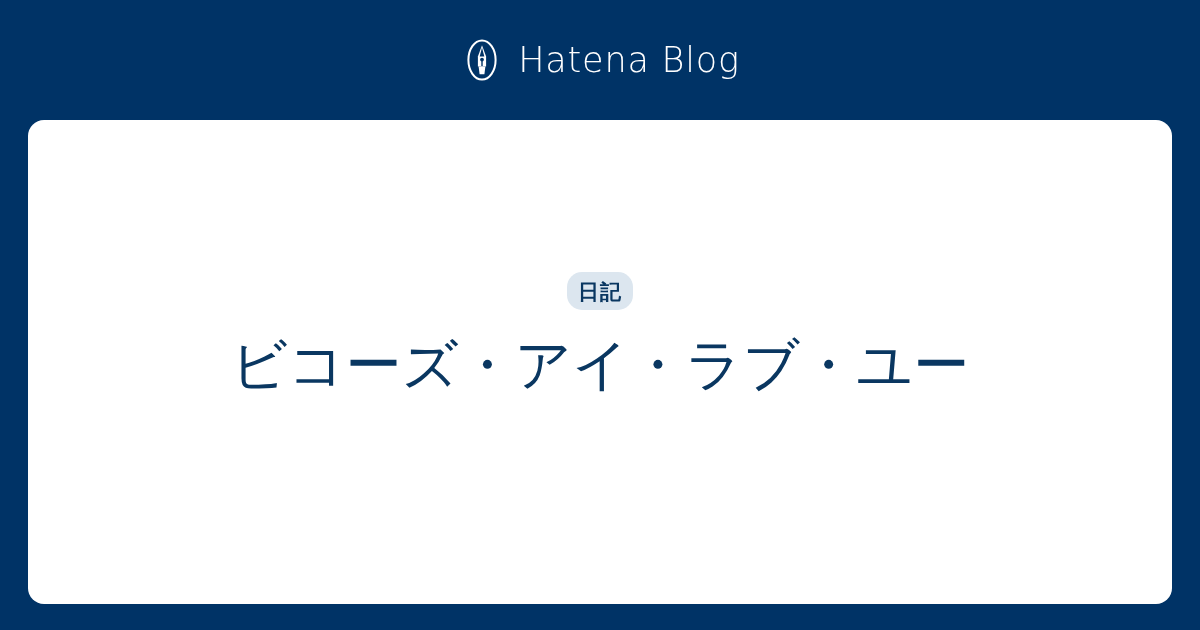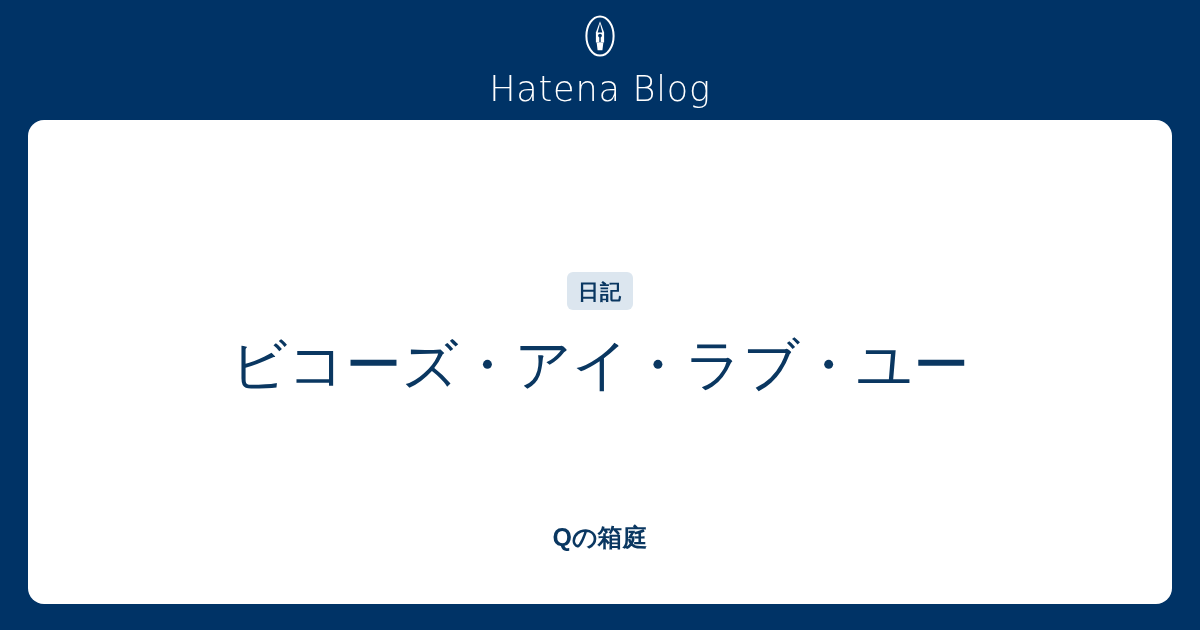--- a/index.html
+++ b/index.html
@@ -38,7 +38,6 @@
     align-items: center;
     justify-content: center;
     gap: 14px;
-    flex-direction: column;
   }
 
   .brand-logo-icon {

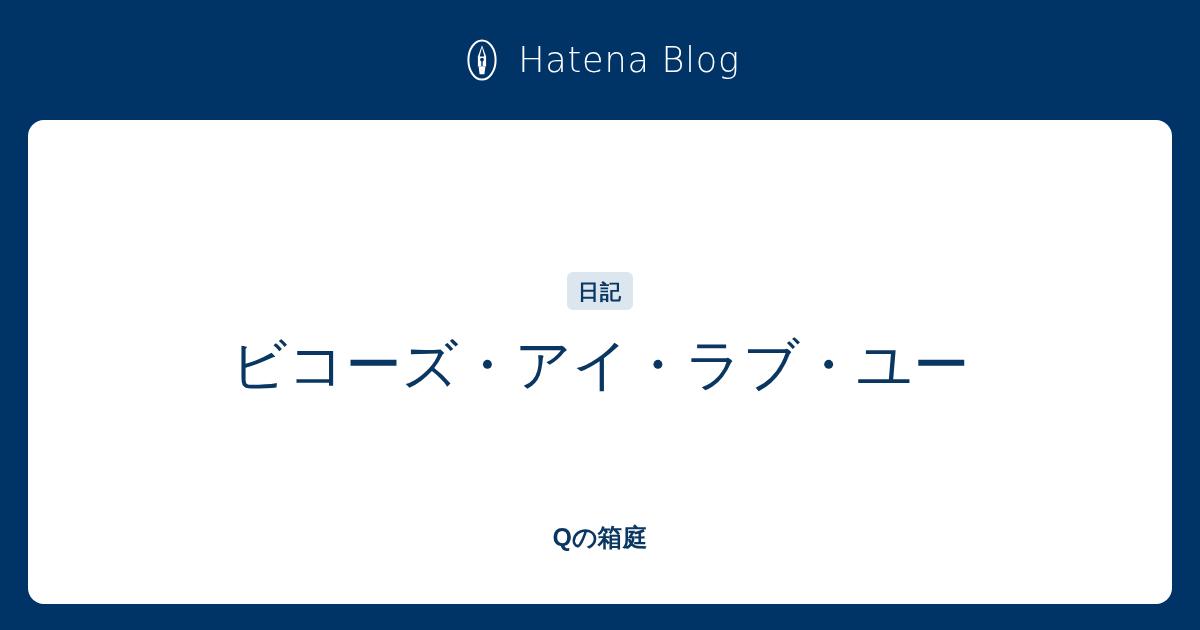--- a/index.html
+++ b/index.html
@@ -102,7 +102,7 @@
     font-weight: 700;
     line-height: 1;
     padding: 9px 11px 8px 11px;
-    border-radius: 6px;
+    border-radius: 15px;
     letter-spacing: 1px;
     white-space: nowrap;
     margin: 0 0 22px 0;

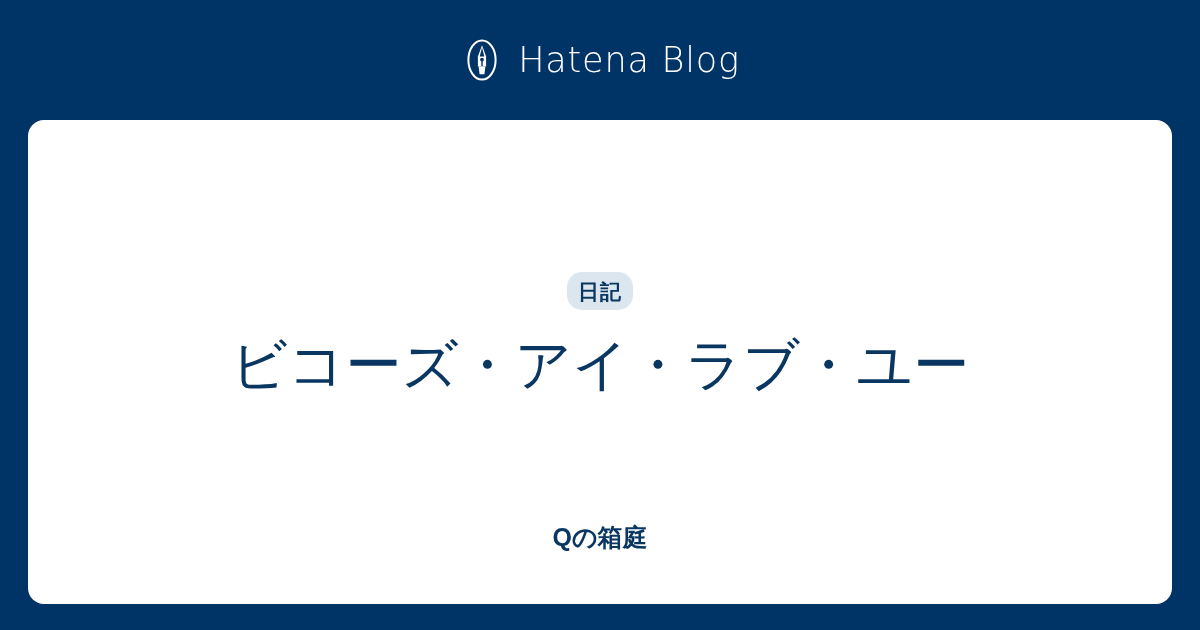--- a/index.html
+++ b/index.html
@@ -160,7 +160,6 @@
       <h1 class="entry-title">ビコーズ・アイ・ラブ・ユー</h1>
     </div>
 
-    <div class="blog-name">Qの箱庭</div>
 
   </div>
 

